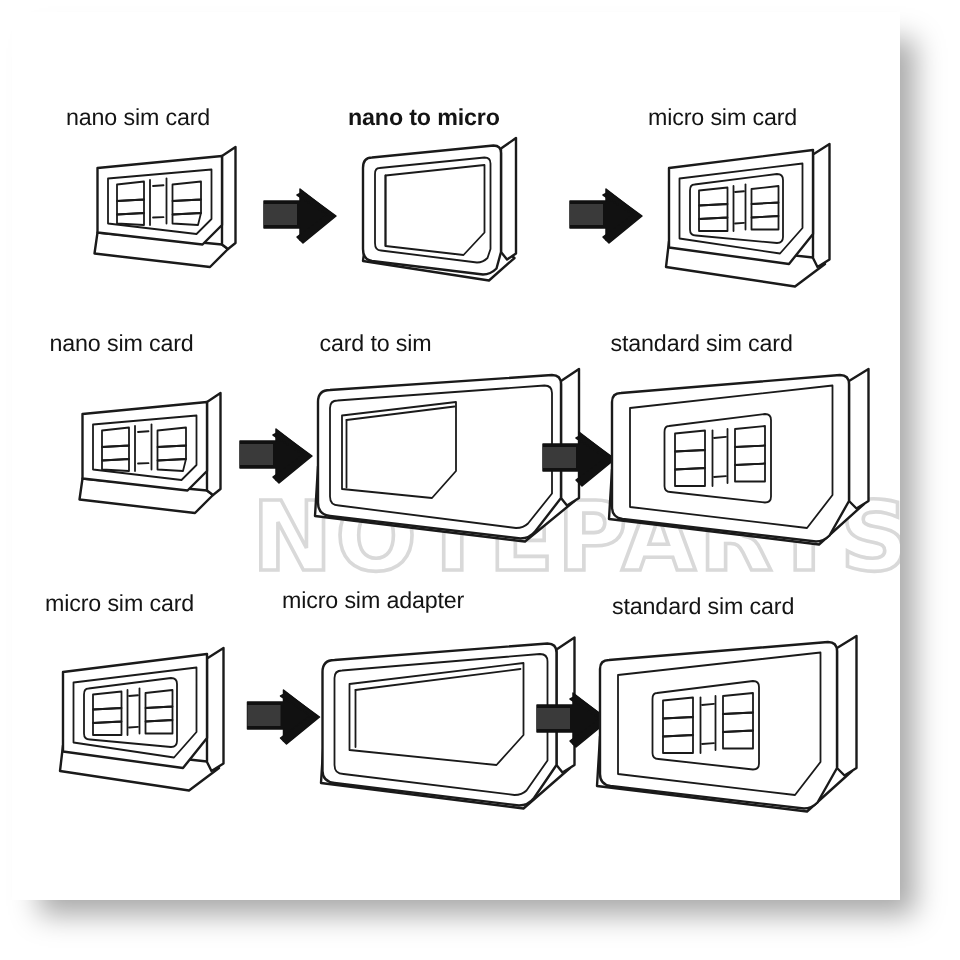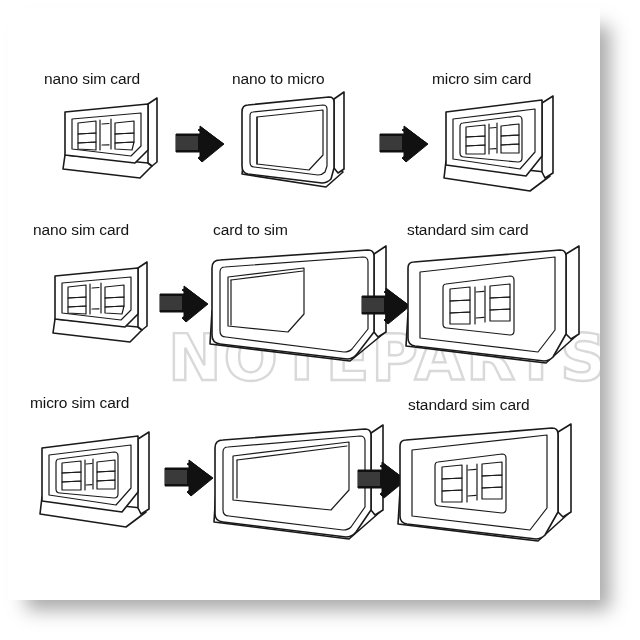--- a/index.html
+++ b/index.html
@@ -315,7 +315,7 @@
       </svg>
 
       <div class="label" style="left:36px; top:62px;">nano sim card</div>
-      <div class="label" style="left:224px; top:62px;">nano to micro</div>
+      <div class="label" style="left:224px; top:62px;font-weight:bold;">nano to micro</div>
       <div class="label" style="left:424px; top:62px;">micro sim card</div>
 
       <div class="label" style="left:25px; top:213px;">nano sim card</div>

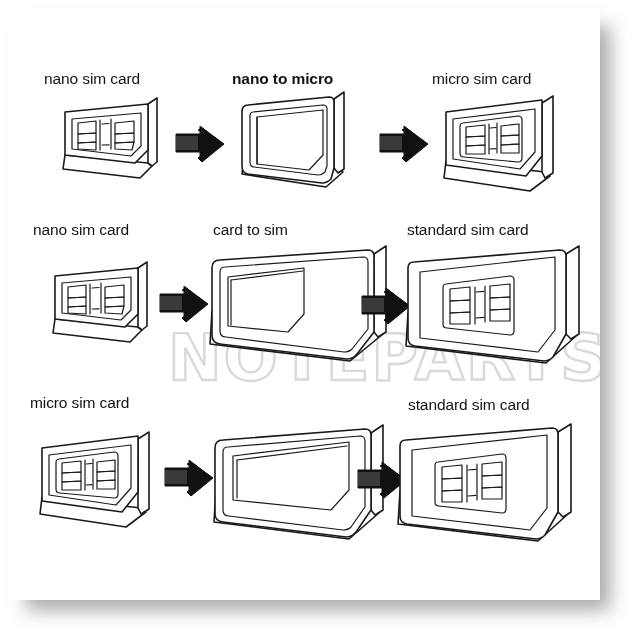--- a/index.html
+++ b/index.html
@@ -323,6 +323,7 @@
       <div class="label" style="left:399px; top:213px;">standard sim card</div>
 
       <div class="label" style="left:22px; top:386px;">micro sim card</div>
+      <div class="label" style="left:180px; top:384px;">micro sim adapter</div>
       <div class="label" style="left:400px; top:388px;">standard sim card</div>
 
     </div>

